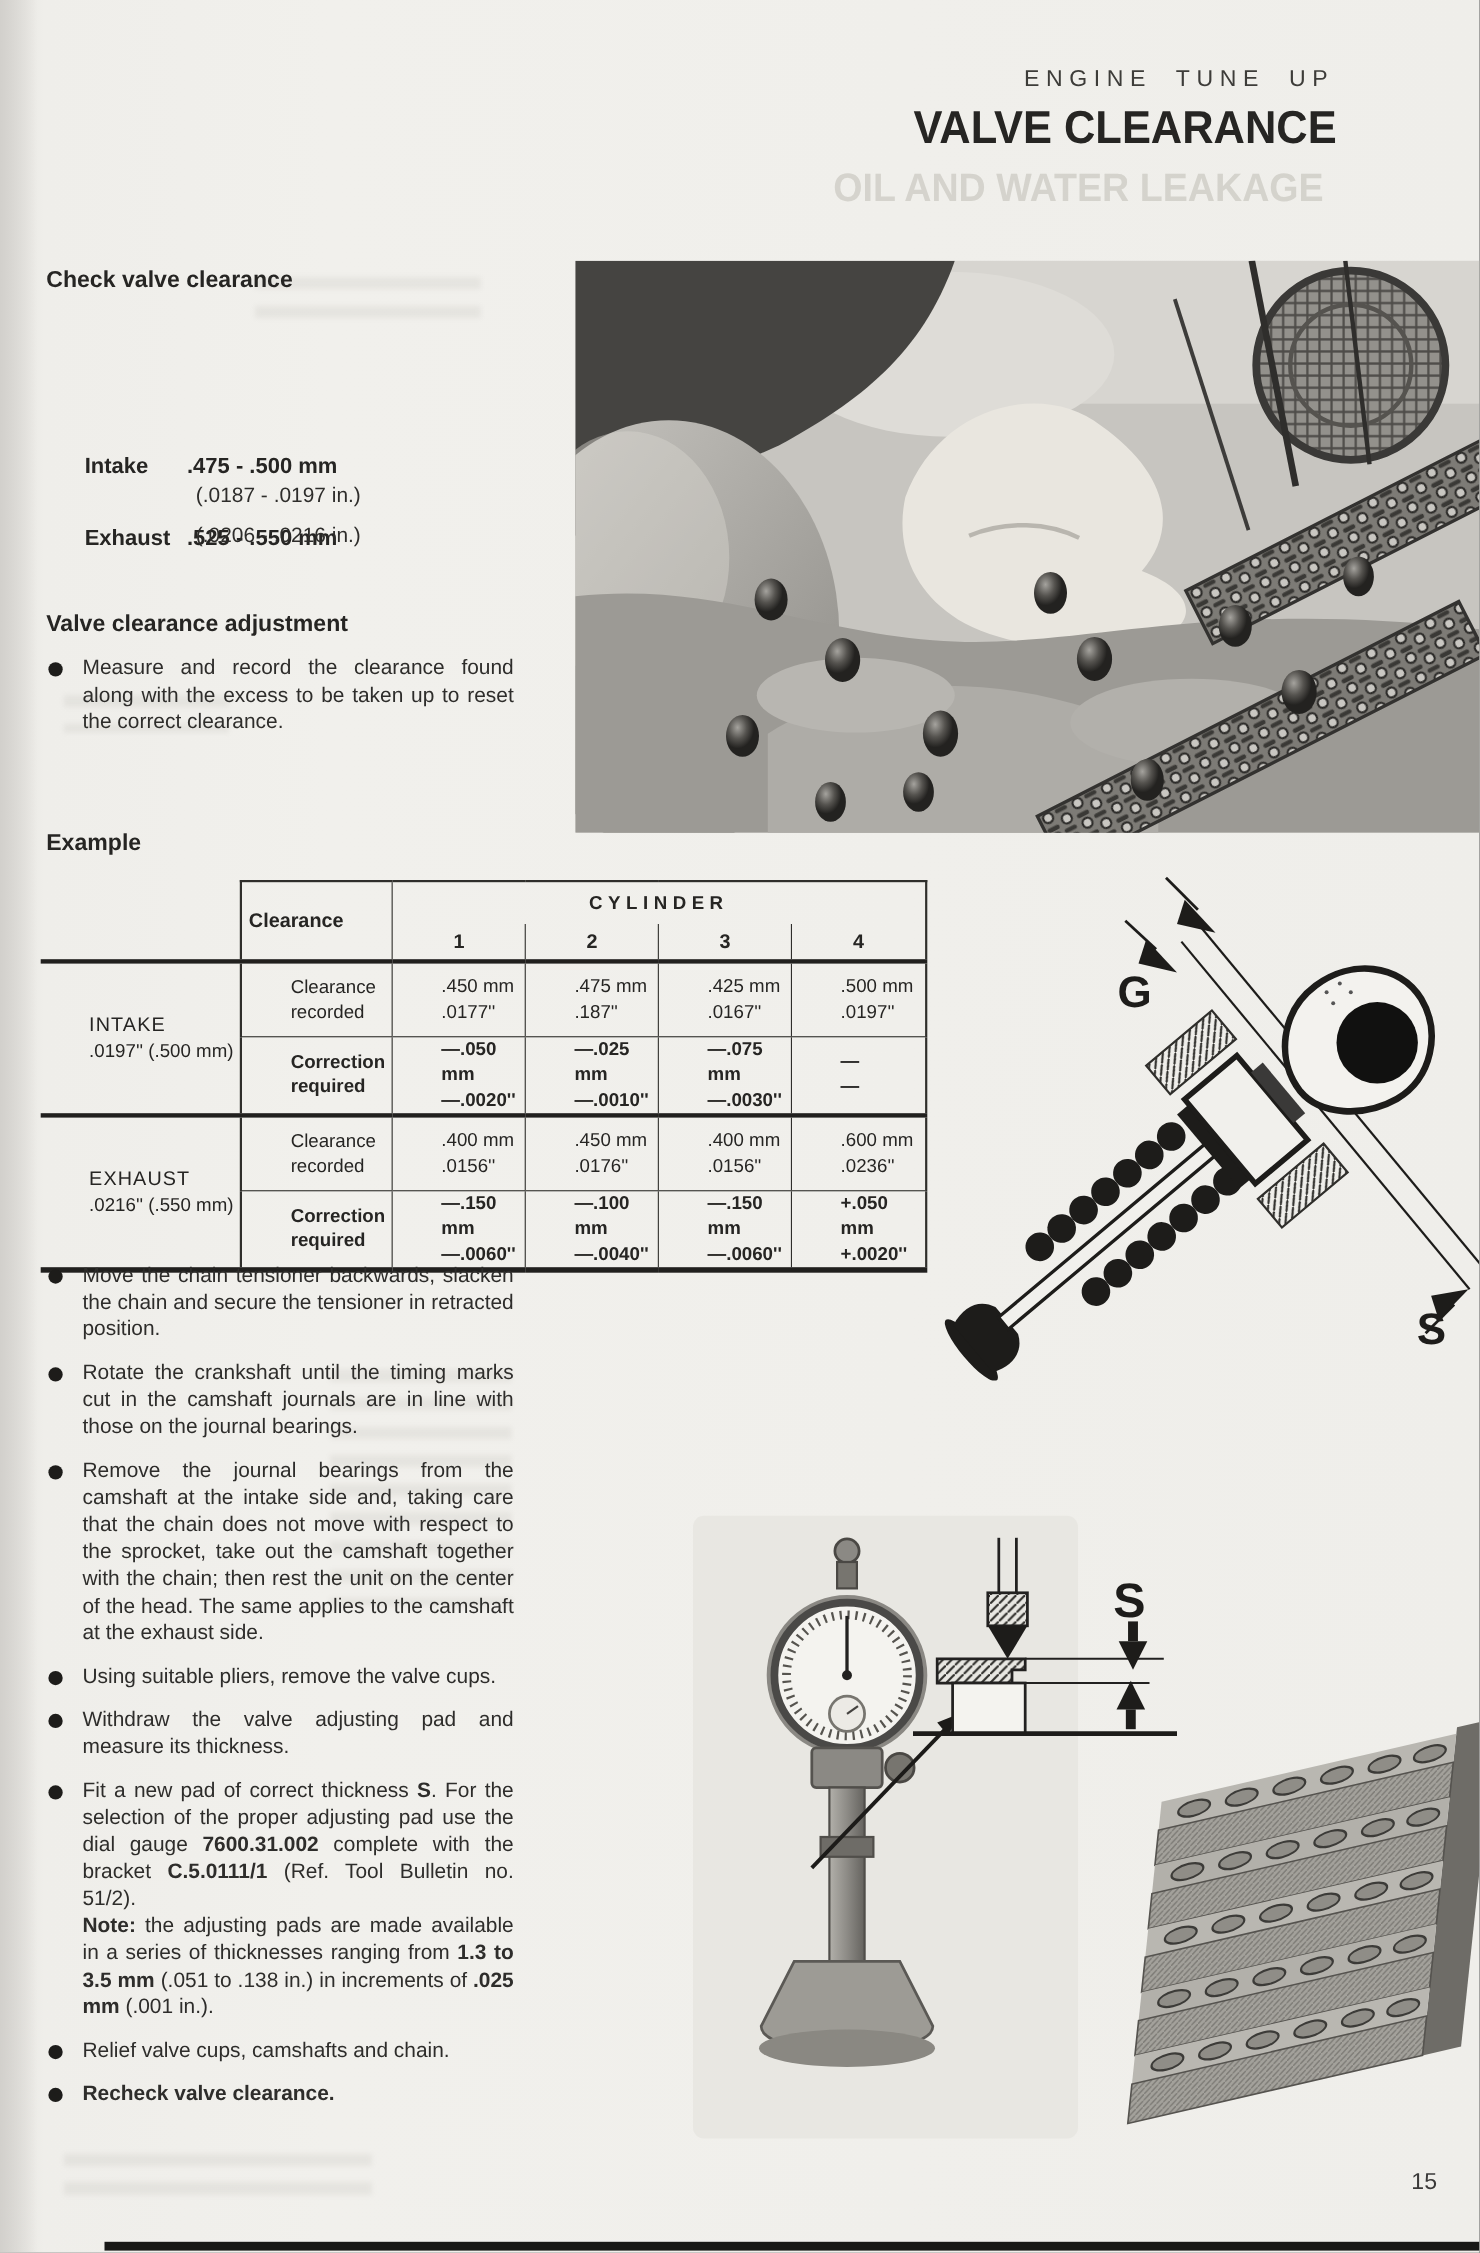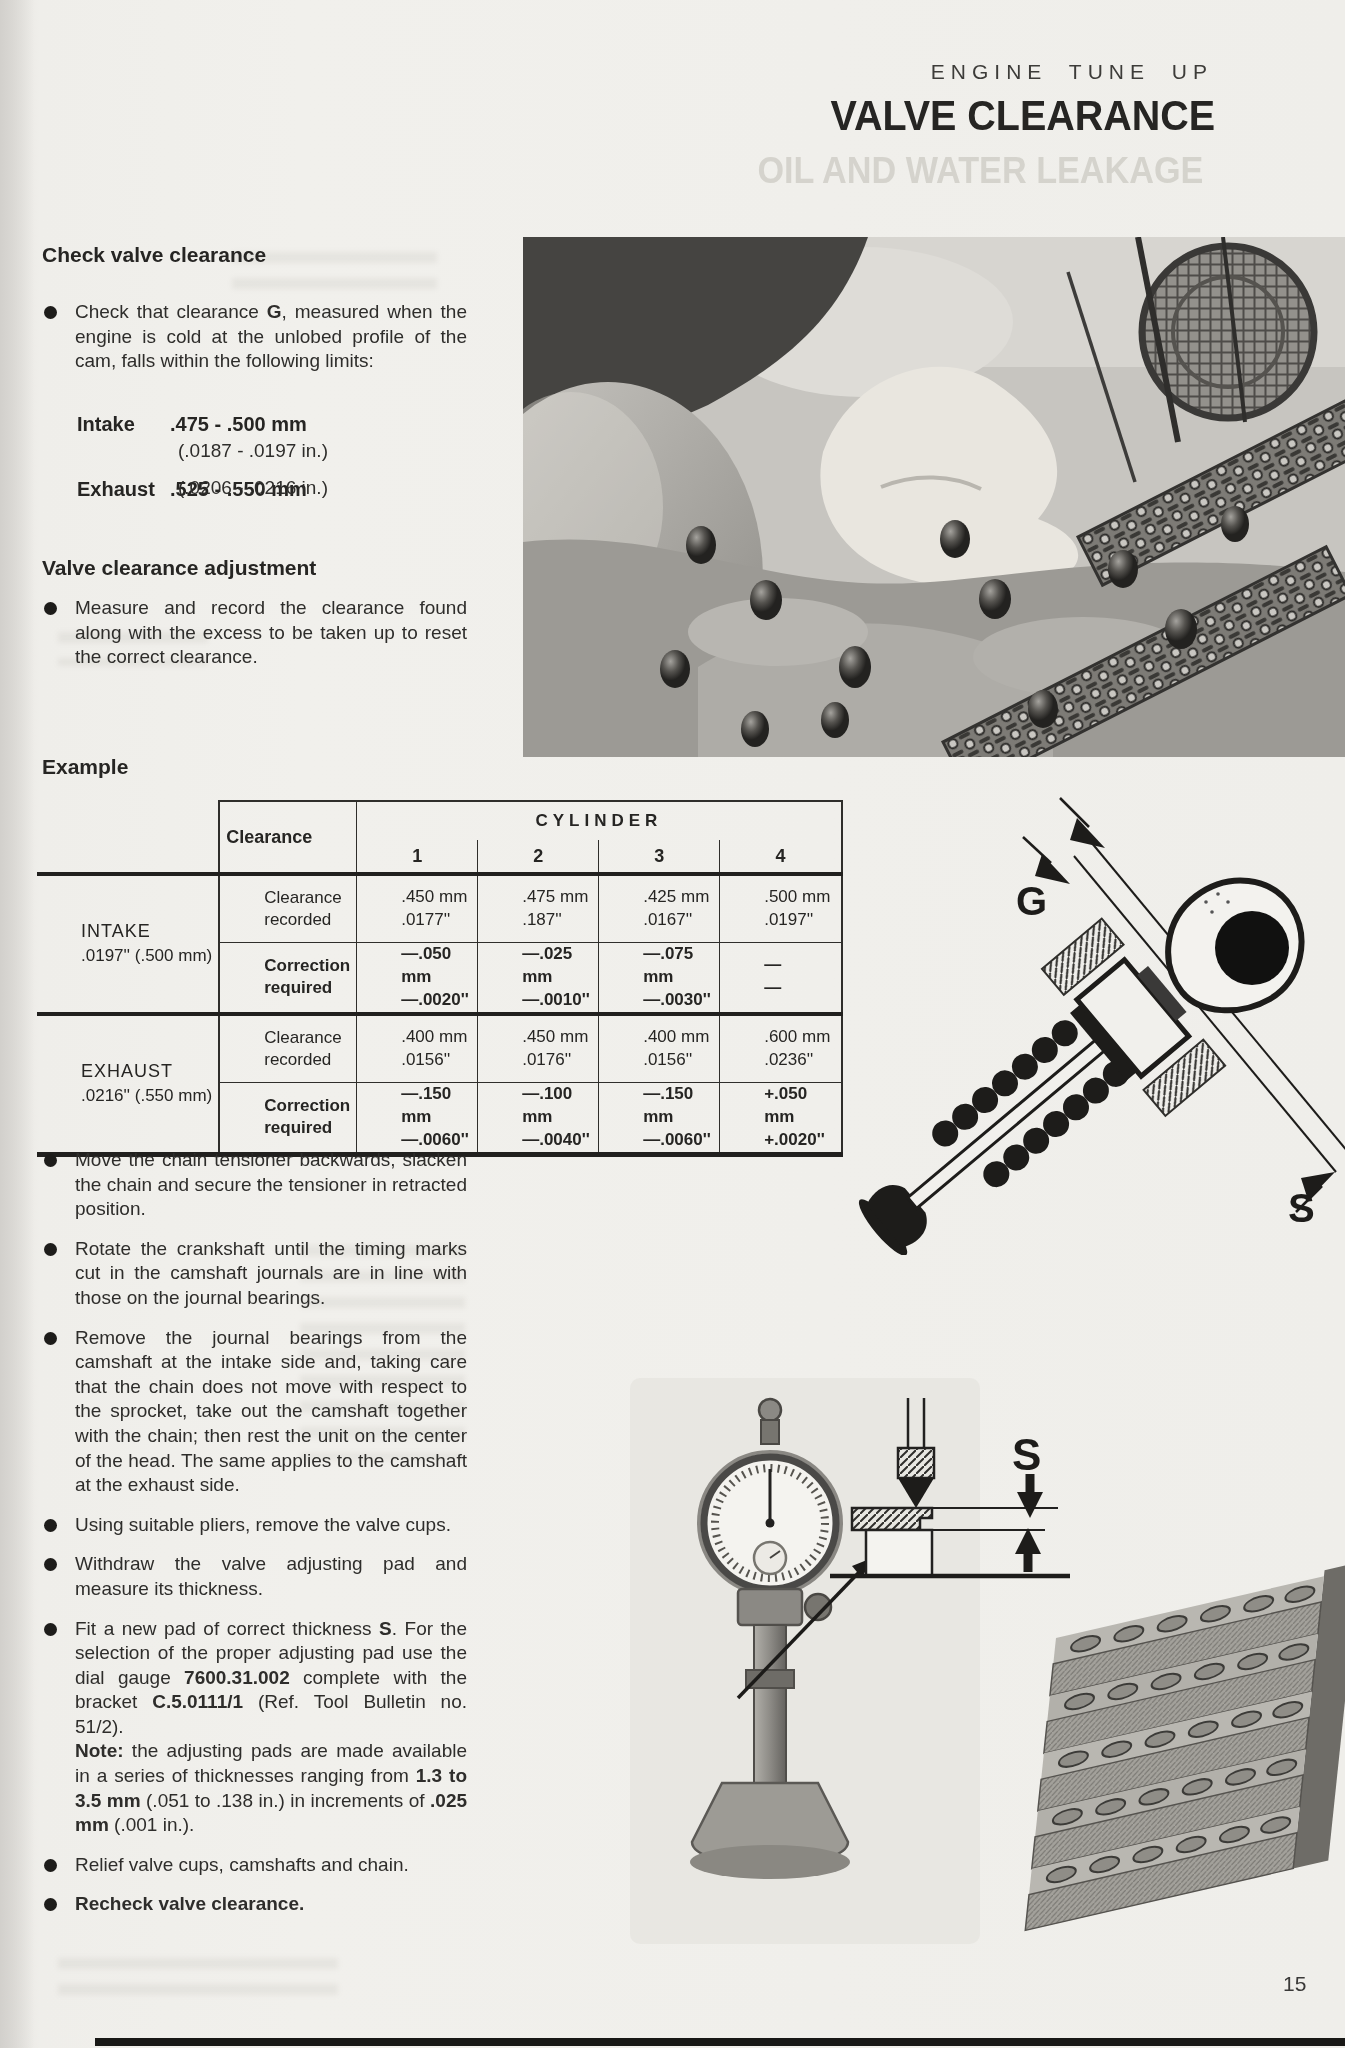--- a/index.html
+++ b/index.html
@@ -74,10 +74,6 @@
   <div class="ghost">OIL AND WATER LEAKAGE</div>
 
   <div class="h2" style="top:243px;">Check valve clearance</div>
-  <div class="b abs" style="left:37px;top:300px;">
-    <span class="dot"></span>
-    <p class="t"><span>Check that clearance </span><b>G</b><span>, measured when the engine is cold at the unlobed profile of the cam, falls within the following limits:</span></p>
-  </div>
 
   <div class="spec-row" style="top:413px;">
     <span>Intake</span>

